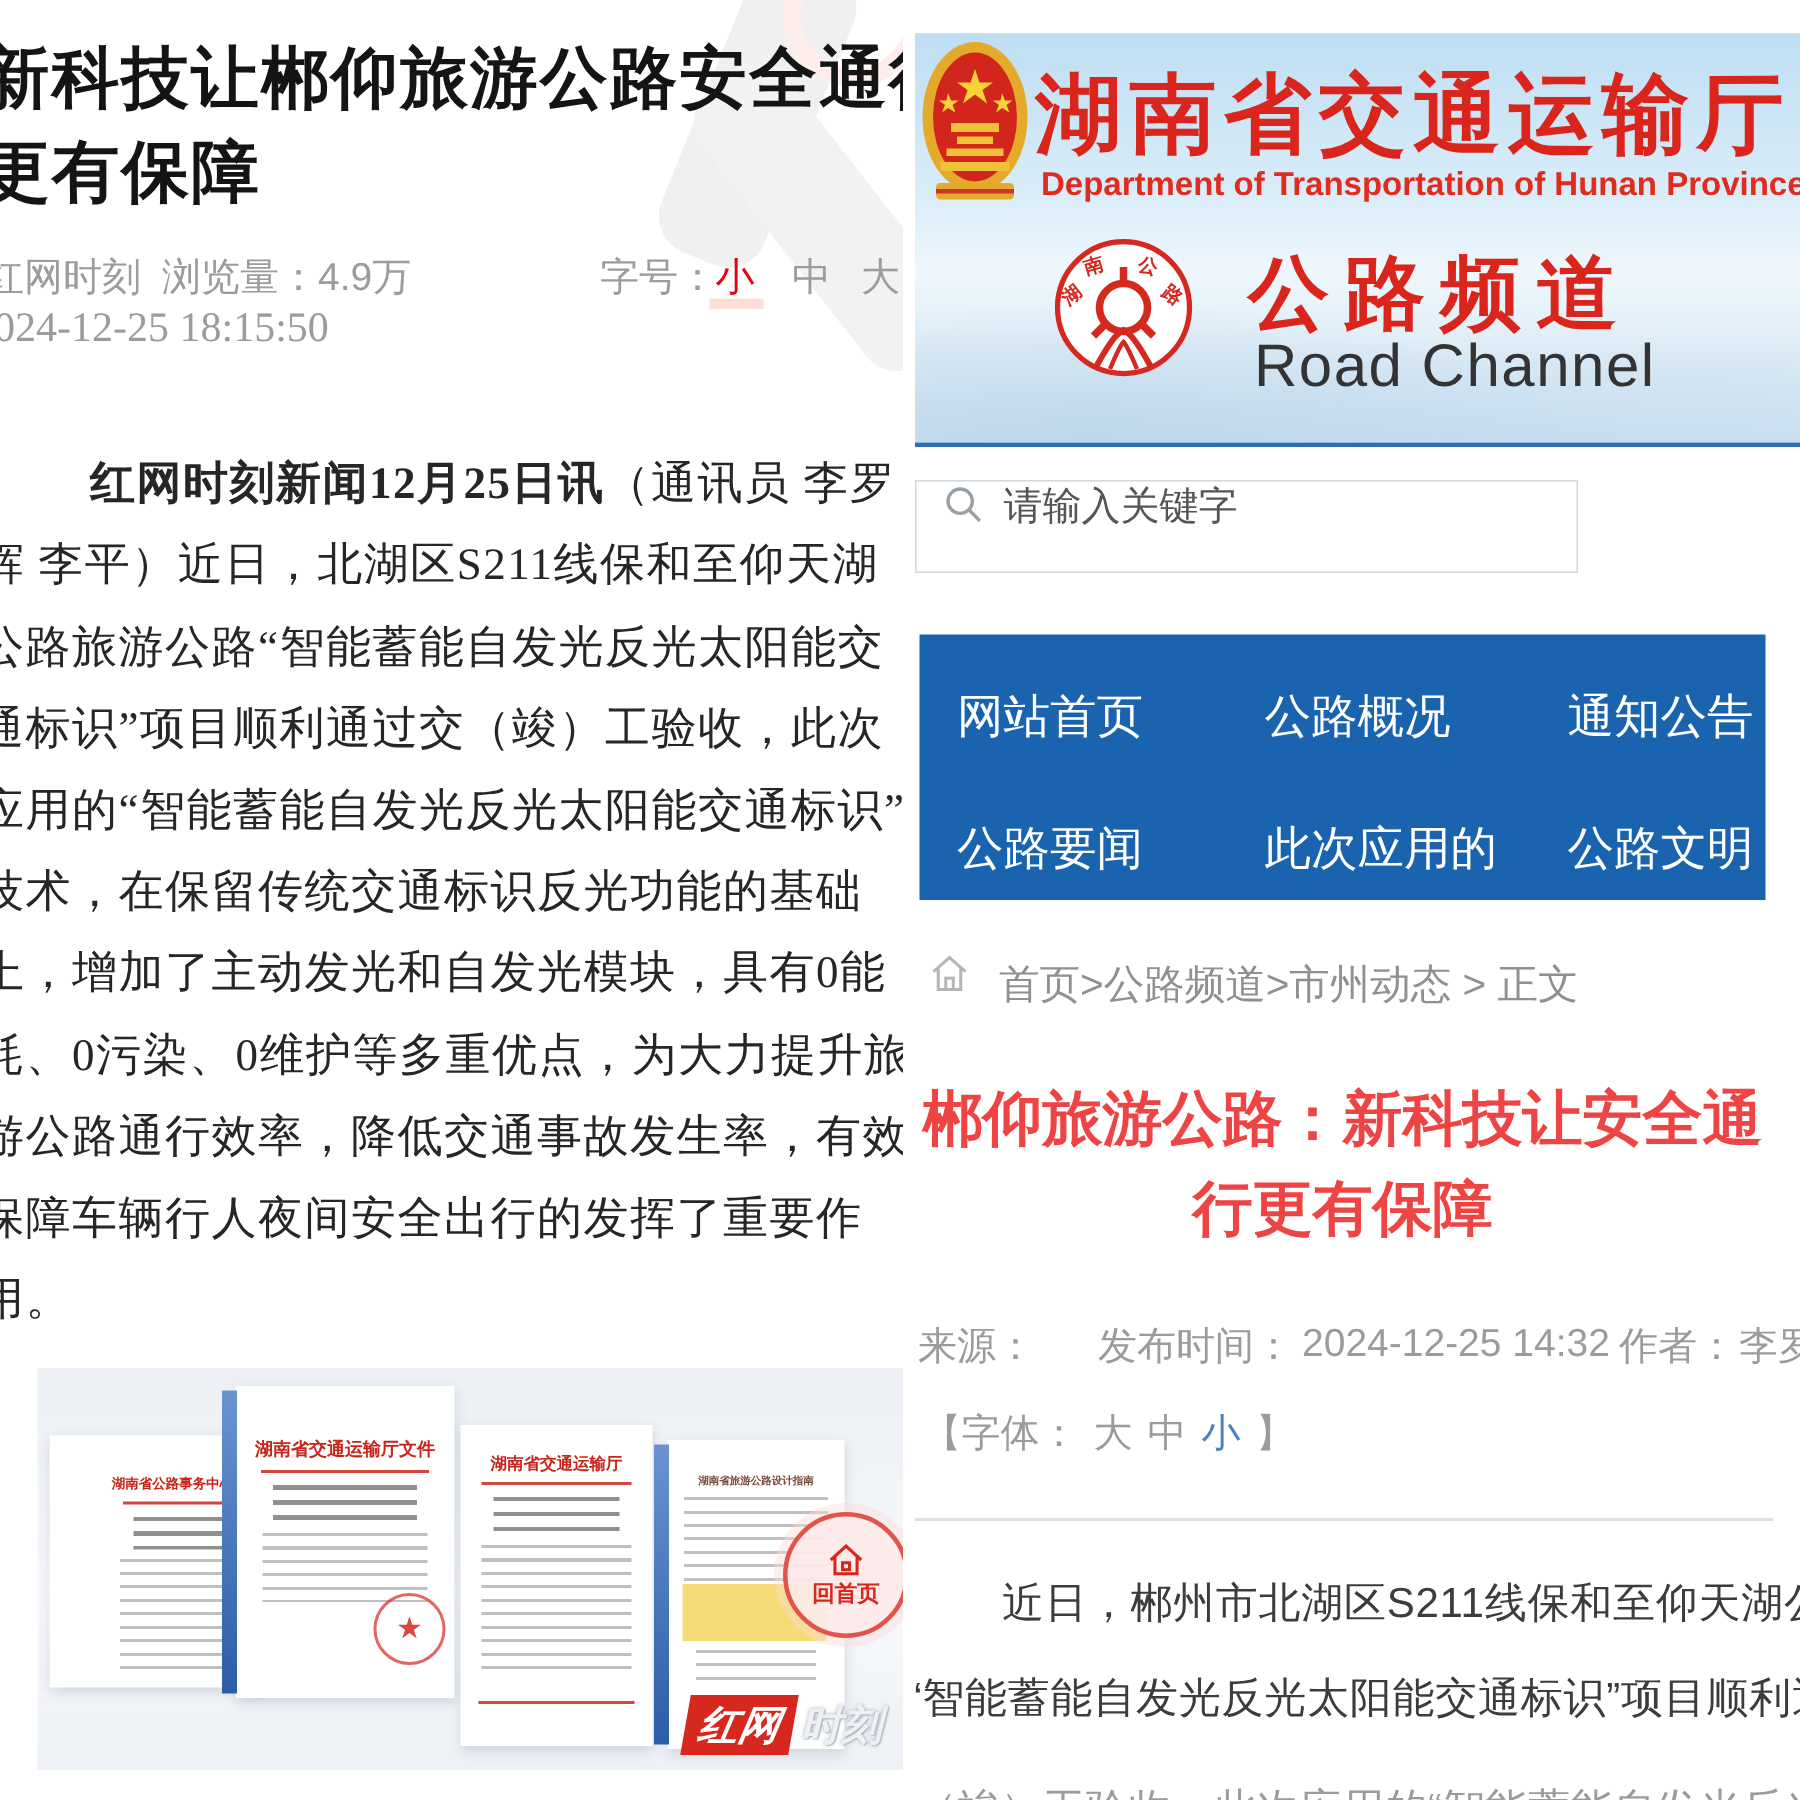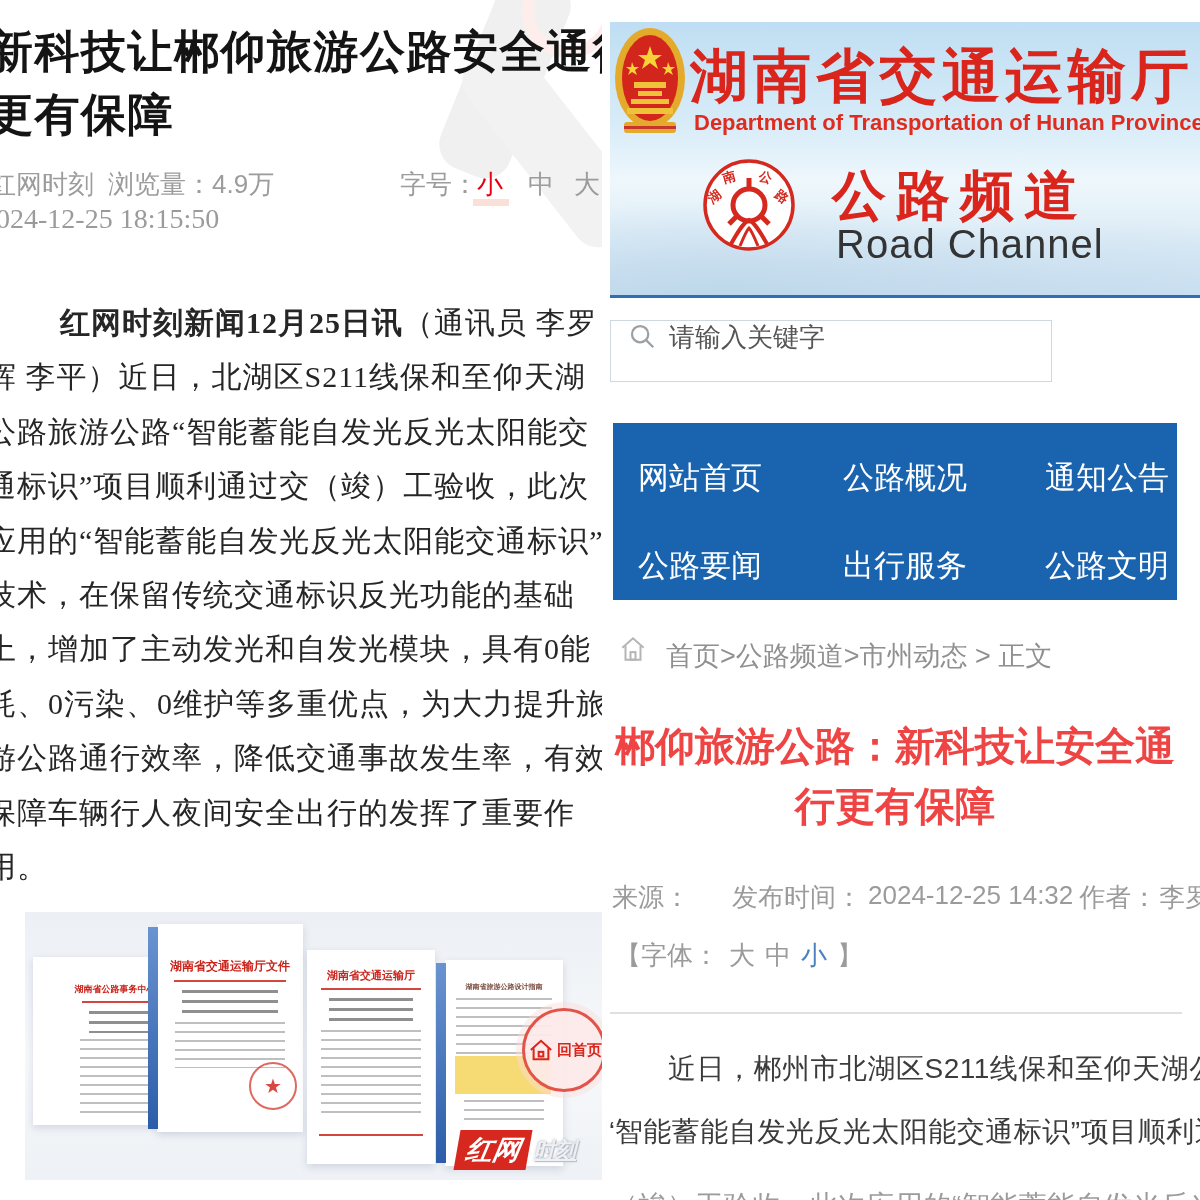--- a/index.html
+++ b/index.html
@@ -203,7 +203,7 @@
     <span class="nav-item" style="left:230px;top:34px;">公路概况</span>
     <span class="nav-item" style="left:432px;top:34px;">通知公告</span>
     <span class="nav-item" style="left:25px;top:122px;">公路要闻</span>
-    <span class="nav-item" style="left:230px;top:122px;">出行服务</span>
+    <span class="nav-item" style="left:230px;top:122px;">此次应用的</span>
     <span class="nav-item" style="left:432px;top:122px;">公路文明</span>
   </div>
 

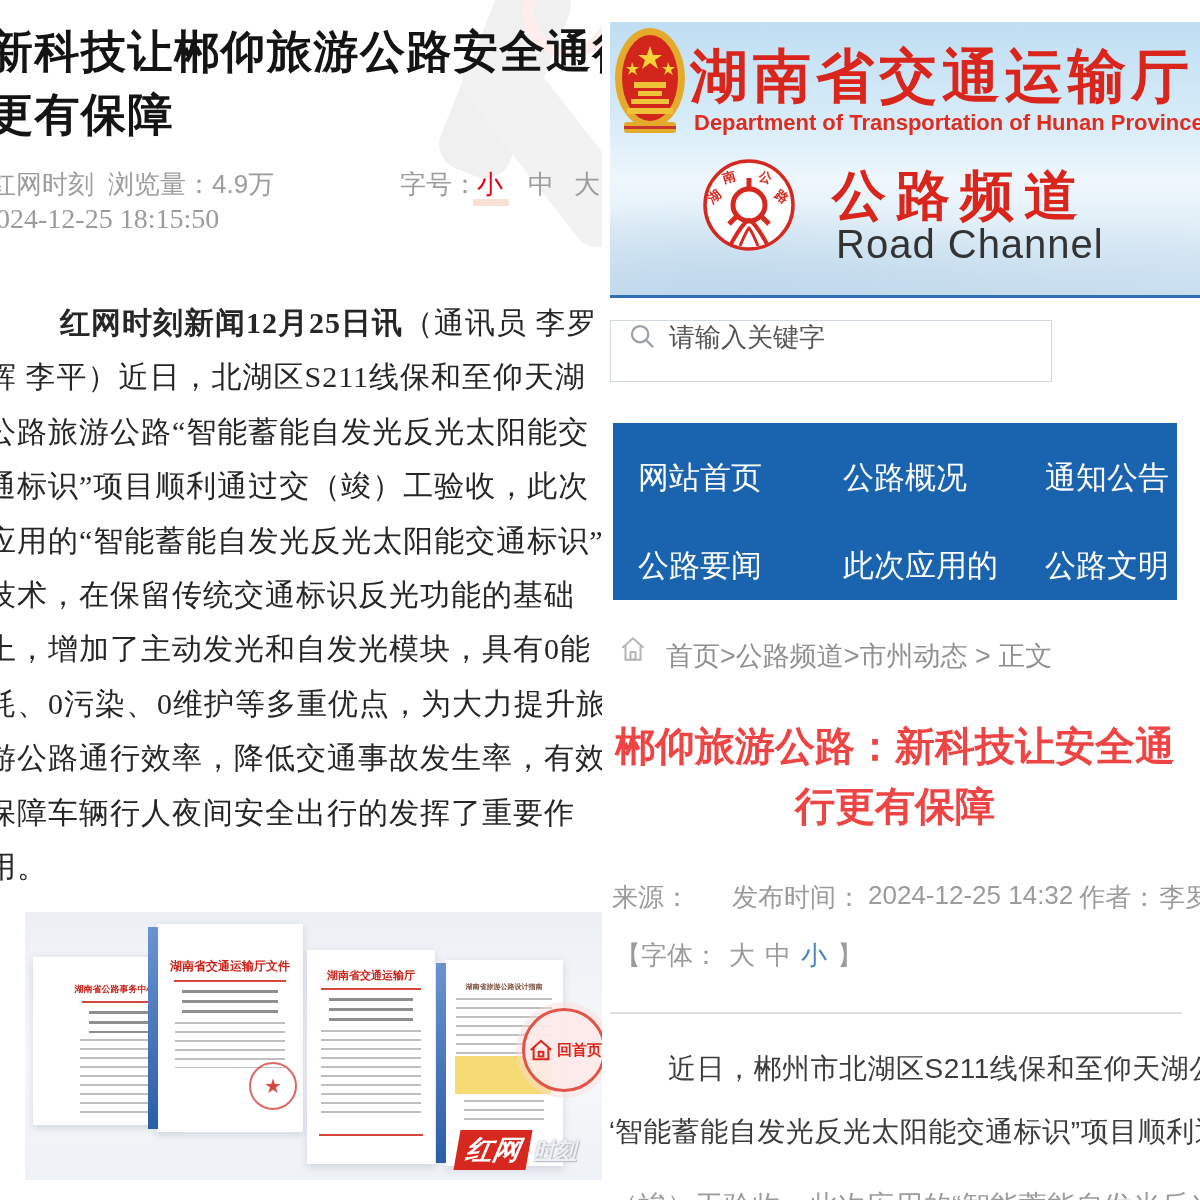--- a/index.html
+++ b/index.html
@@ -35,7 +35,7 @@
         color:rgba(210,40,30,.85);font-size:20px;text-align:center;line-height:44px;}
   .hl{position:absolute;background:rgba(244,212,90,.85);}
   .home-circle{position:absolute;left:497px;top:96px;width:78px;height:78px;border-radius:50%;
-        border:3px solid #e25449;background:rgba(252,234,232,.93);display:flex;
+        border:3px solid #e25449;background:rgba(252,234,232,.93);display:flex;flex-direction:column;
         align-items:center;justify-content:center;gap:1px;box-shadow:0 0 0 6px rgba(250,220,218,.45);}
   .home-circle span{color:#d9251b;font-size:15px;font-weight:bold;}
   .rlogo{position:absolute;left:432px;top:218px;display:flex;align-items:center;}

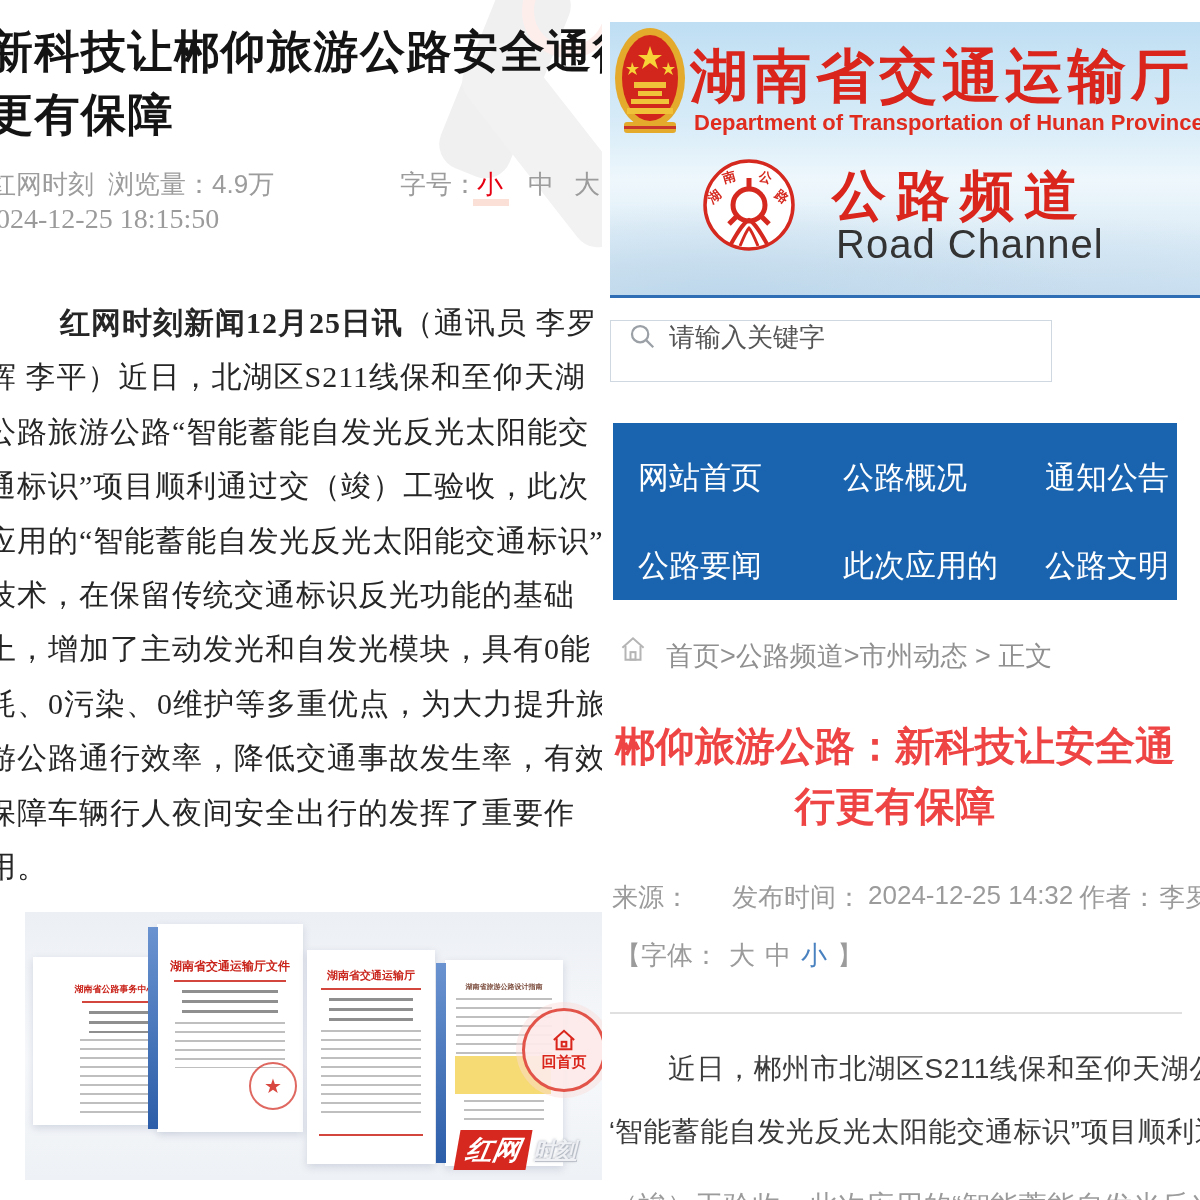--- a/index.html
+++ b/index.html
@@ -41,8 +41,8 @@
   .rlogo{position:absolute;left:432px;top:218px;display:flex;align-items:center;}
   .rlogo .p1{background:#d6281f;color:#fff;font-weight:bold;font-style:italic;font-size:27px;
              padding:2px 9px;transform:skewX(-10deg);}
-  .rlogo .p2{color:#eef0f4;font-weight:bold;font-style:italic;font-size:21px;margin-left:5px;
-             text-shadow:0 0 3px #a9aeb8,1px 1px 0 #c4c9d2;text-decoration:underline;}
+  .rlogo .p2{color:#eef0f4;font-weight:bold;font-style:italic;font-size:27px;margin-left:5px;
+             text-shadow:0 0 3px #a9aeb8,1px 1px 0 #c4c9d2;}
   
   #right-panel{left:610px;top:0;width:590px;height:1200px;overflow:hidden;background:#fff;}
   .banner{left:0;top:22px;width:590px;height:273px;overflow:hidden;border-bottom:3px solid #2f6db5;

